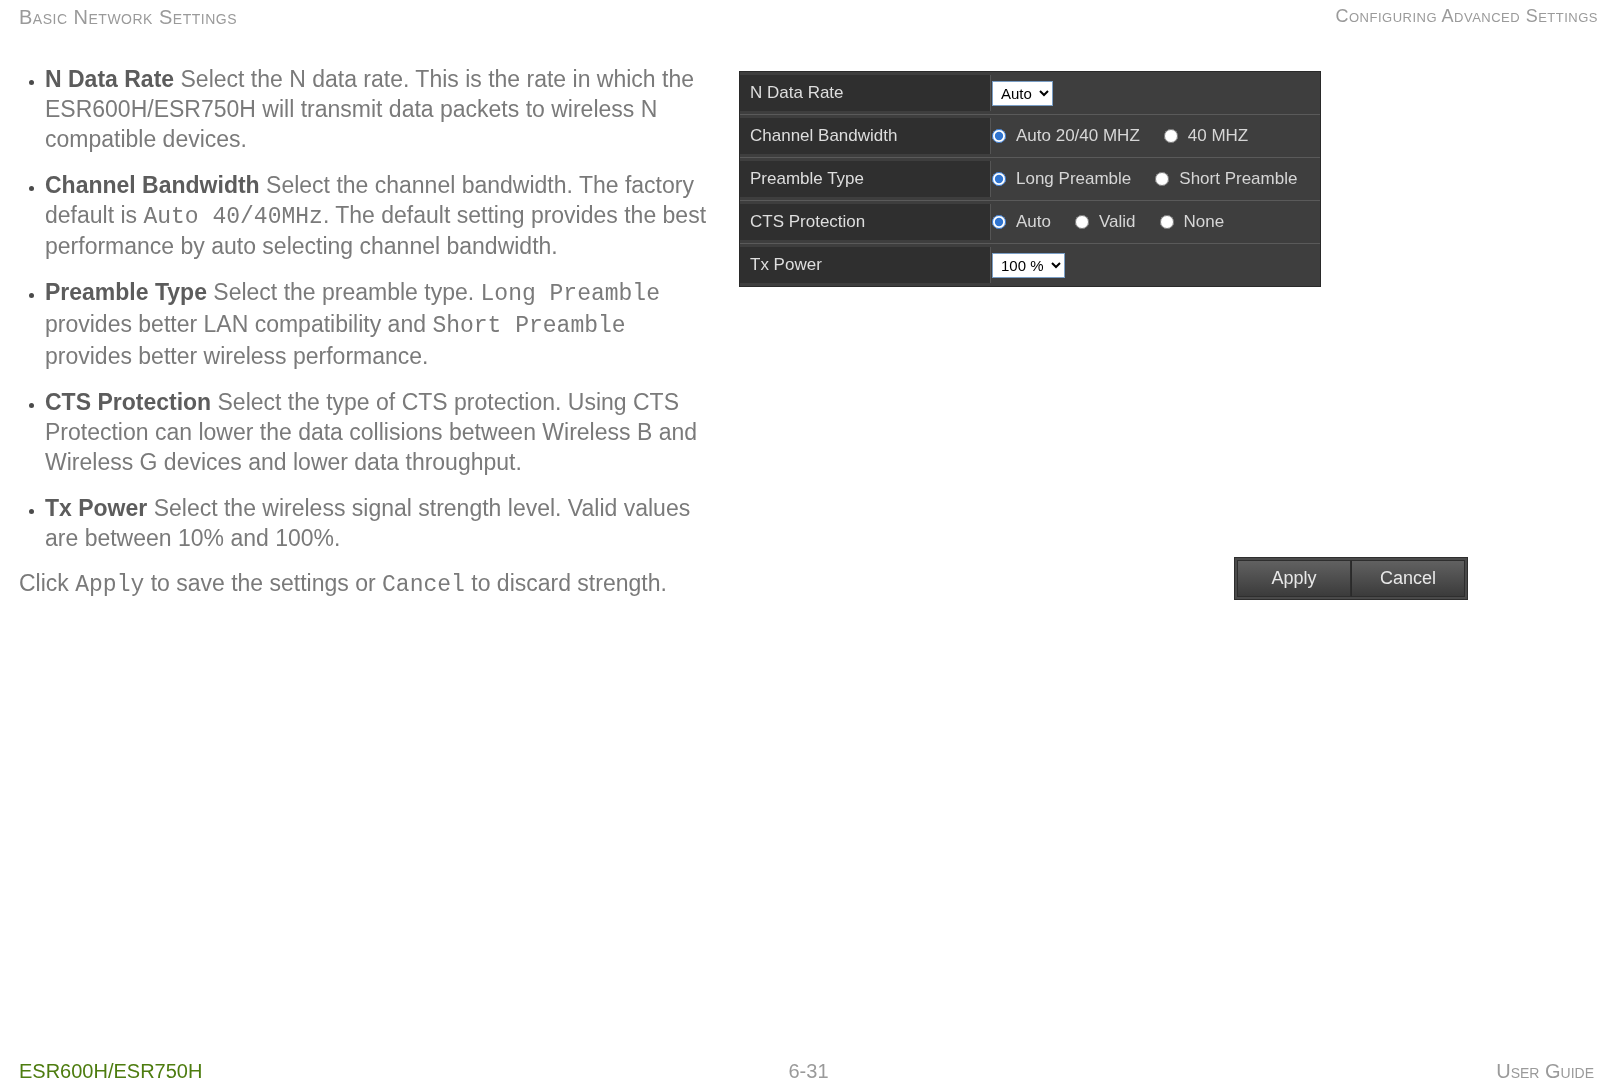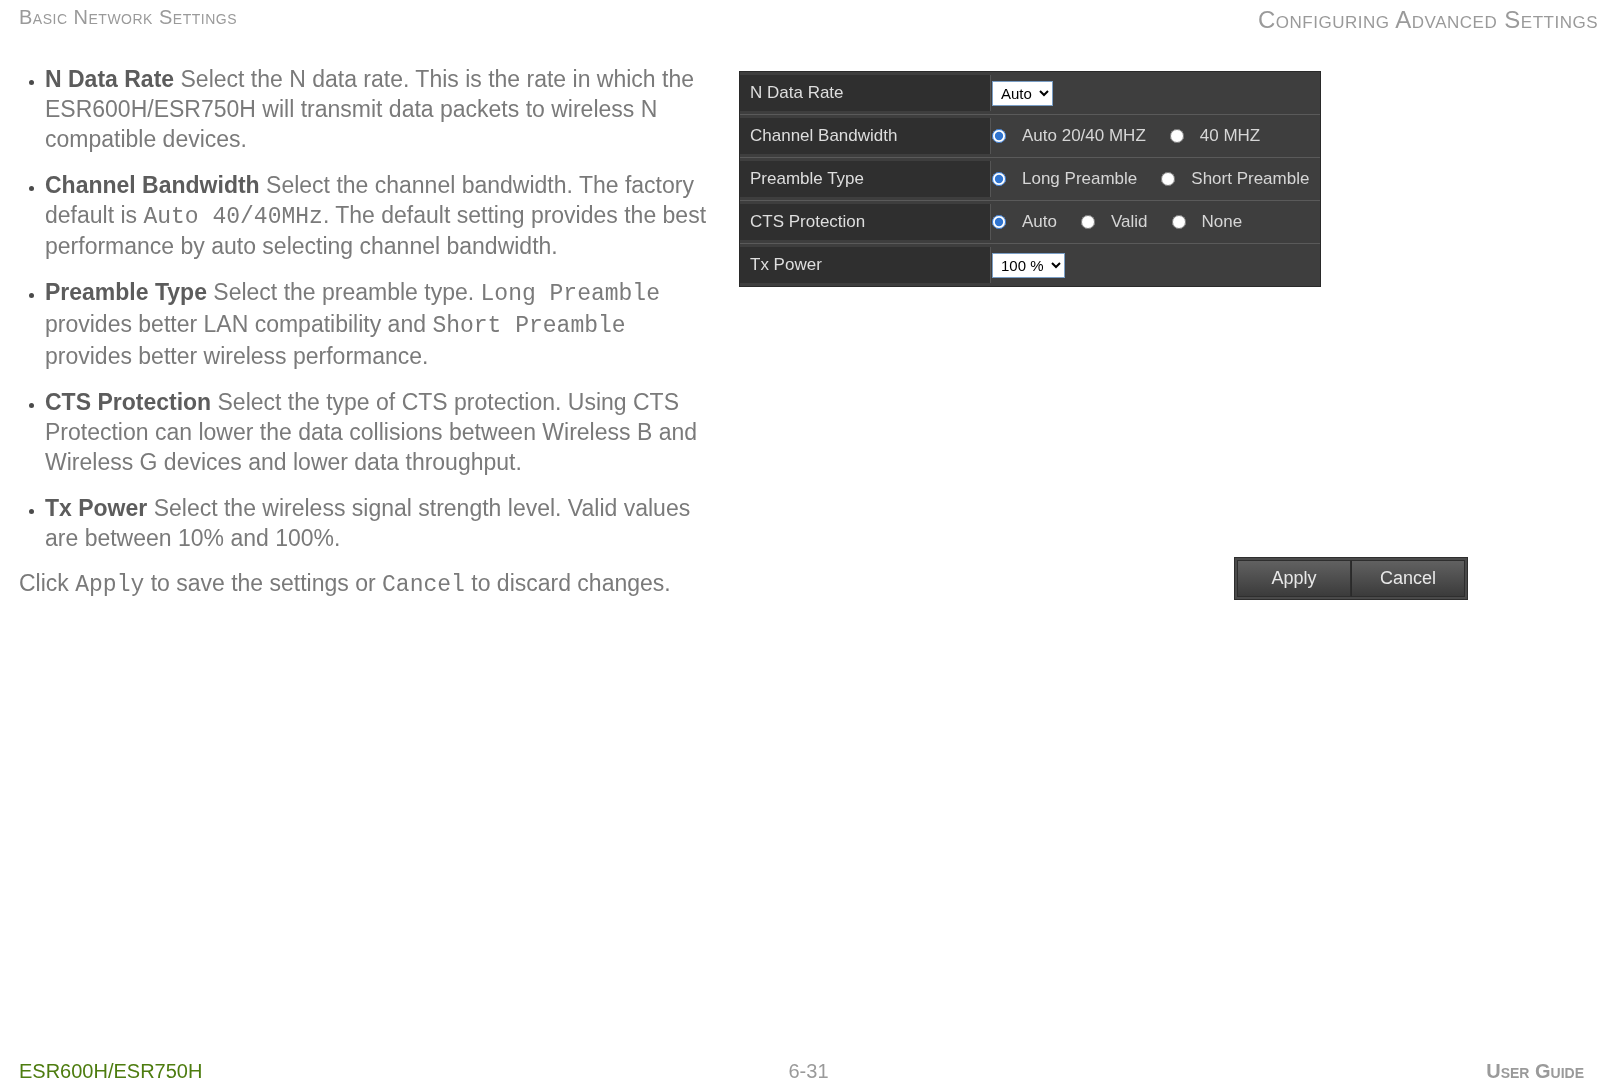--- a/index.html
+++ b/index.html
@@ -31,7 +31,7 @@
     position: absolute;
     right: 10px;
     top: 6px;
-    font-size: 24px;
+    font-size: 18px;
     font-variant: small-caps;
     letter-spacing: 0.5px;
     color: #9a9a9a;

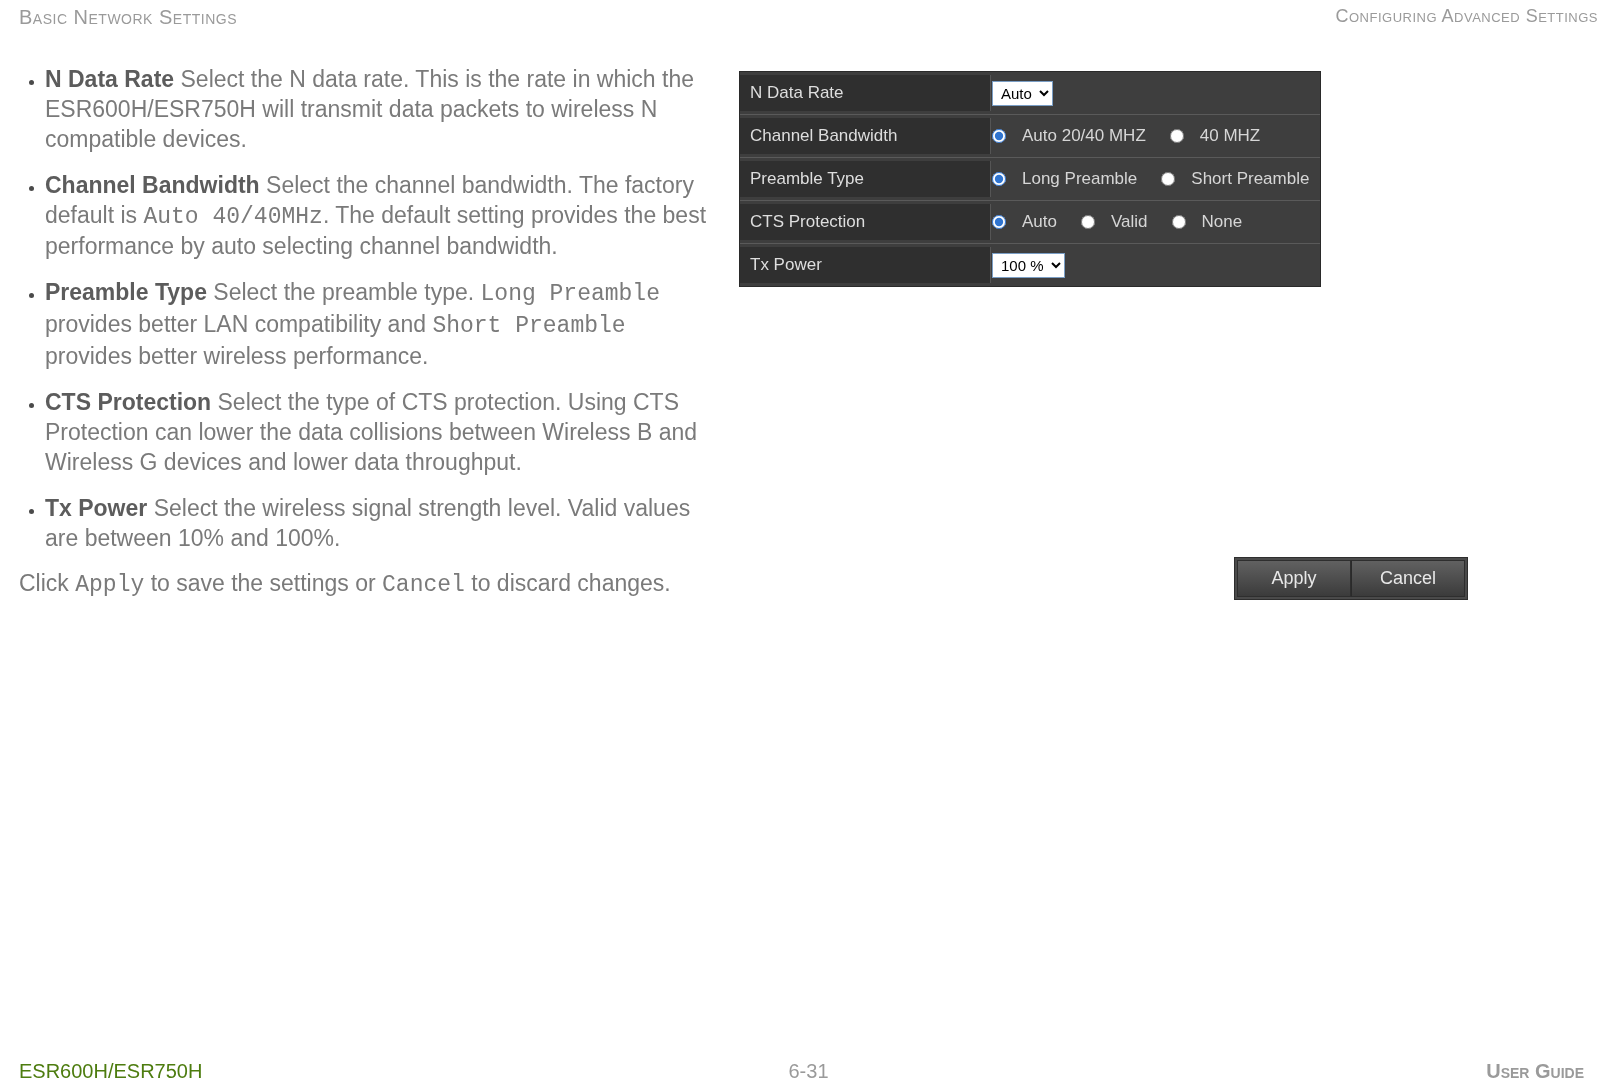--- a/index.html
+++ b/index.html
@@ -125,7 +125,7 @@
   .r {
     display: inline-flex;
     align-items: center;
-    gap: 16px;
+    gap: 10px;
   }
   .r input[type=radio] {
     width: 14px;

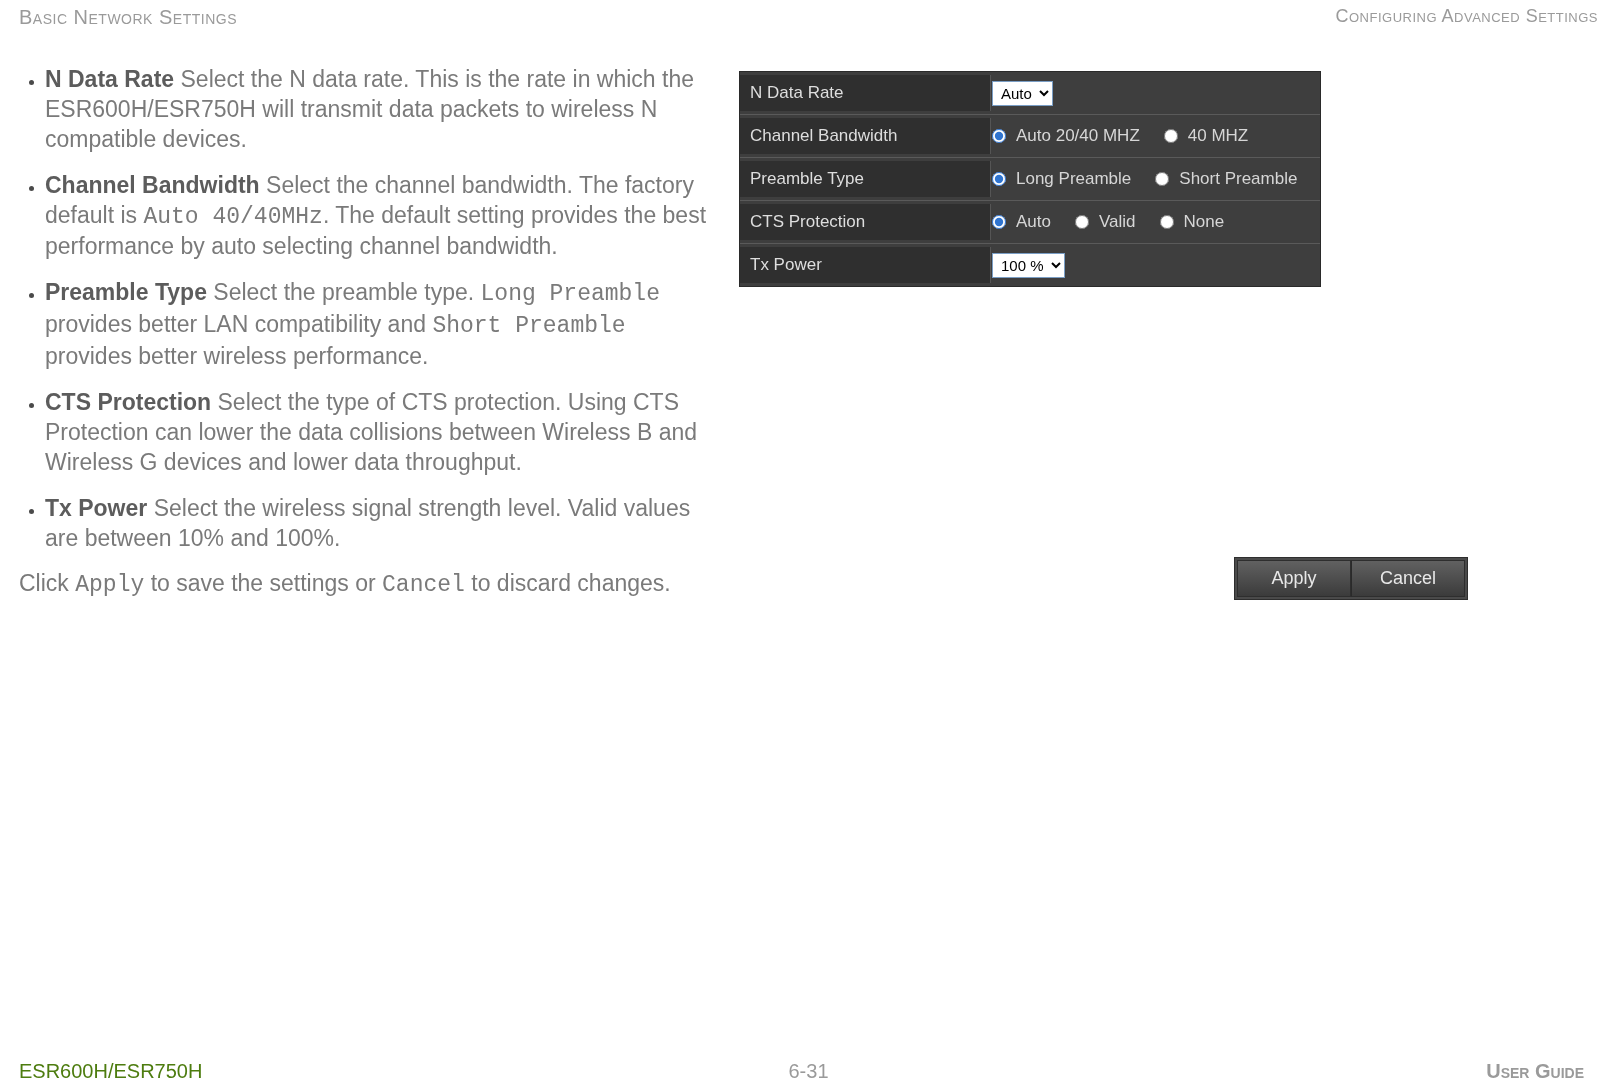--- a/index.html
+++ b/index.html
@@ -219,7 +219,7 @@
       </ul>
 
       <div class="apply-line">
-        <span>Click </span><span class="mono">Apply</span><span> to save the settings or </span><span class="mono">Cancel</span><span> to discard changes.</span>
+        <span>Click </span><span class="mono">Apply</span><span> to save the settings or </span><span class="mono">Cancel</span><span> to discard strength.</span>
       </div>
     </div>
 

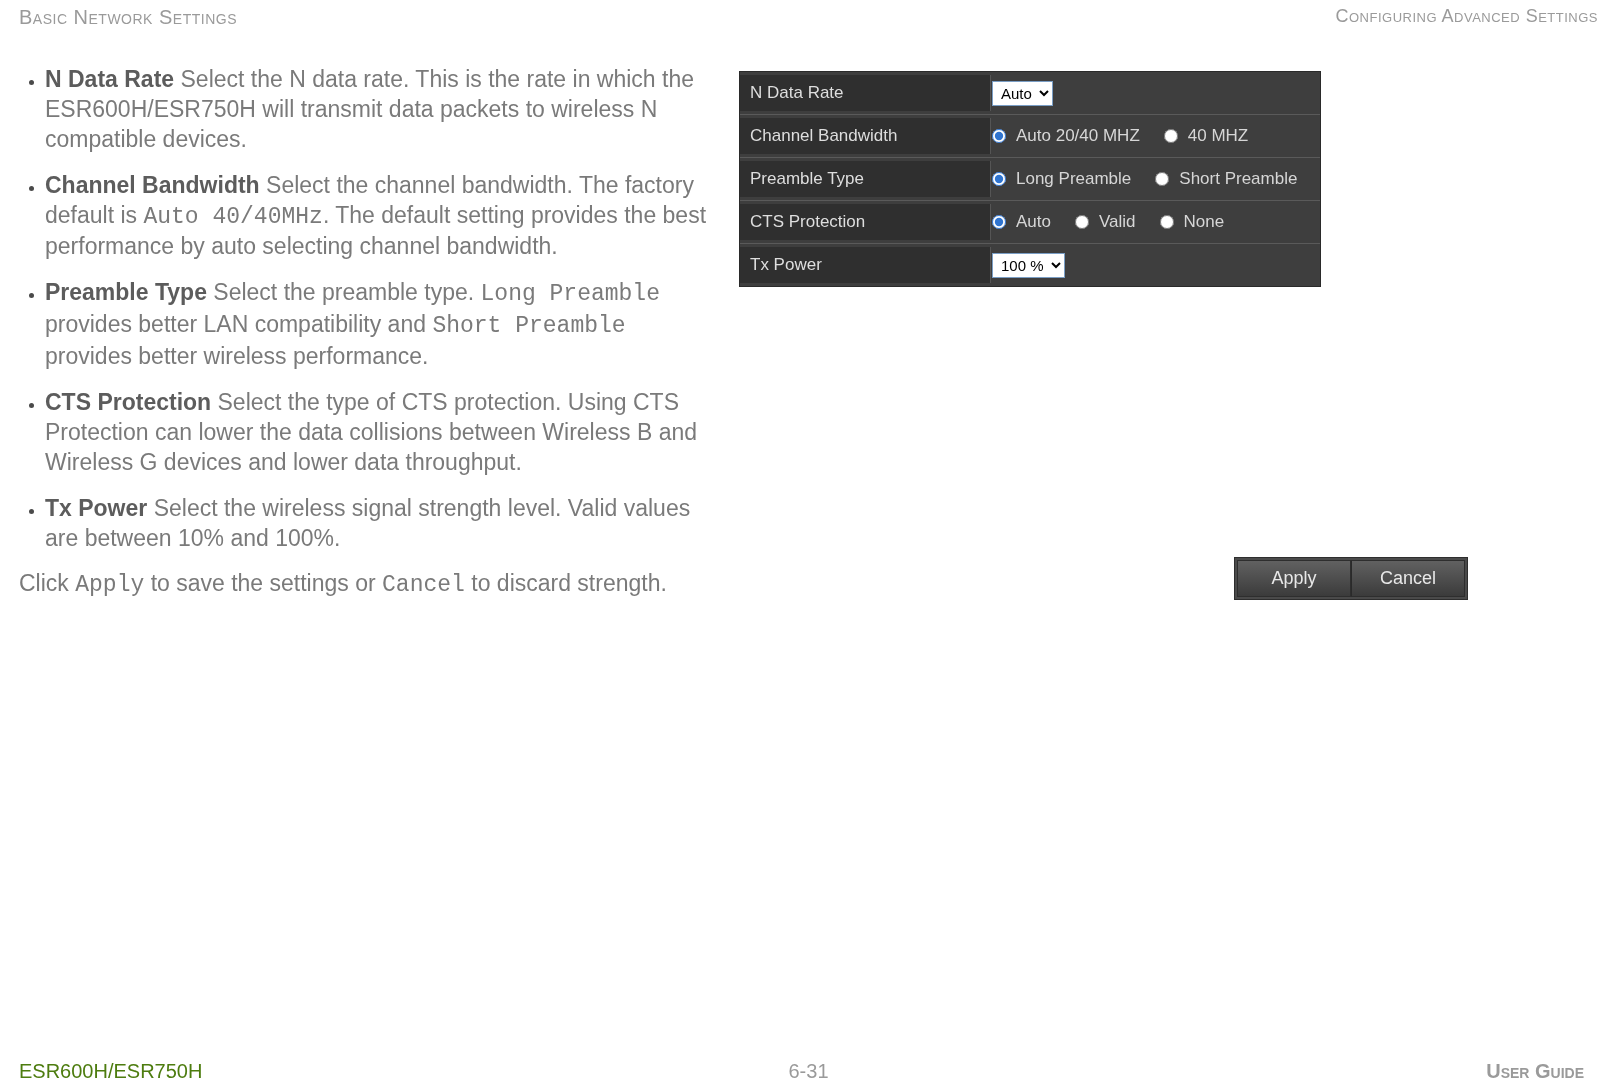--- a/index.html
+++ b/index.html
@@ -175,12 +175,11 @@
   }
   .ftr-right {
     position: absolute;
-    right: 24px;
+    right: 14px;
     bottom: 8px;
     font-size: 20px;
     font-variant: small-caps;
     color: #9a9a9a;
-    font-weight: bold;
   }
 </style>
 </head>

